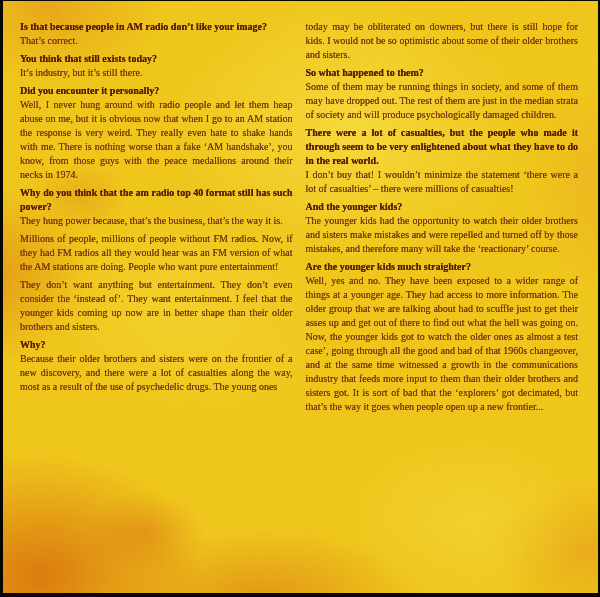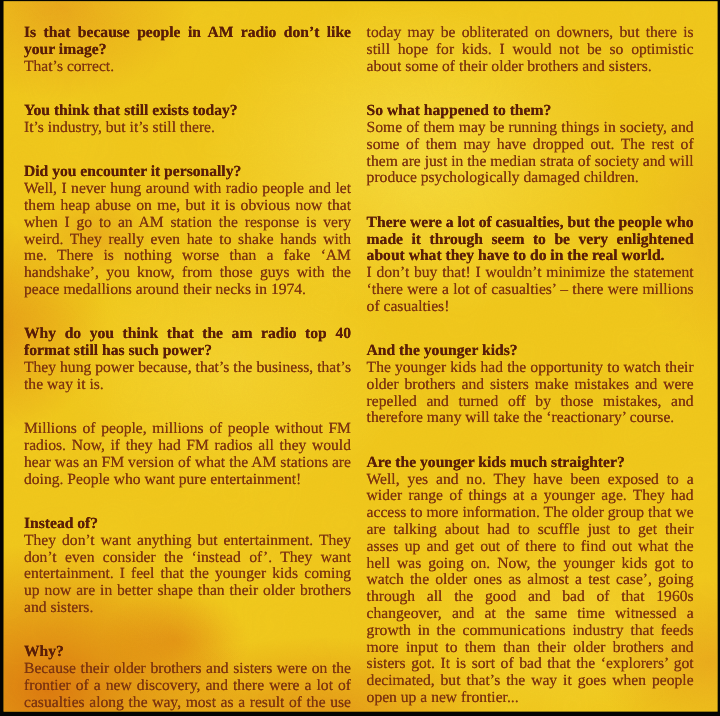--- a/index.html
+++ b/index.html
@@ -73,7 +73,7 @@
   .block + .block { margin-top: 23px; font-family: Liberation Serif, serif; }
   p.q, p.a {
     margin: 0;
-    font-size: 13px;
+    font-size: 10px;
     line-height: 14px;
     text-align: justify;
     text-shadow: 0 0 0.5px currentColor;

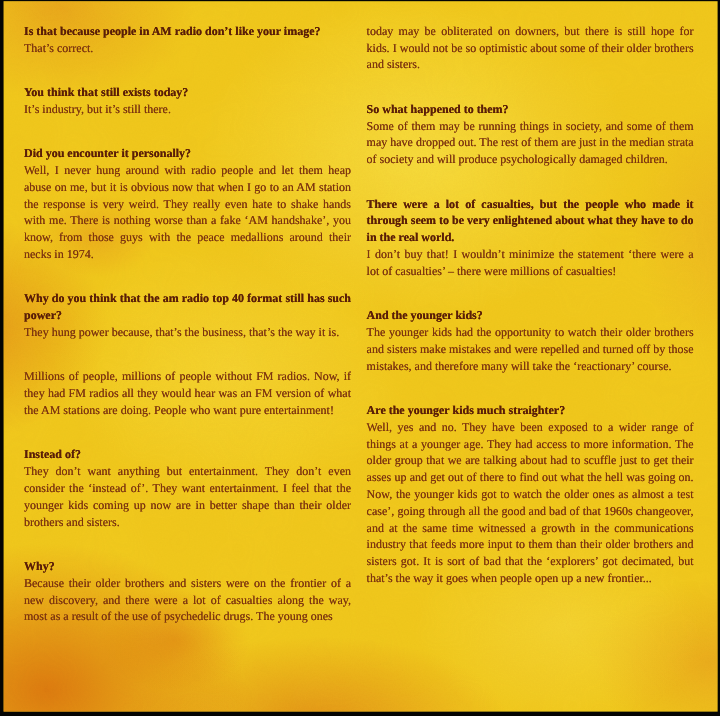--- a/index.html
+++ b/index.html
@@ -70,7 +70,7 @@
     min-width: 0;
   }
   .block { margin: 0; }
-  .block + .block { margin-top: 23px; font-family: Liberation Serif, serif; }
+  .block + .block { margin-top: 4px; font-family: Liberation Serif, serif; }
   p.q, p.a {
     margin: 0;
     font-size: 10px;

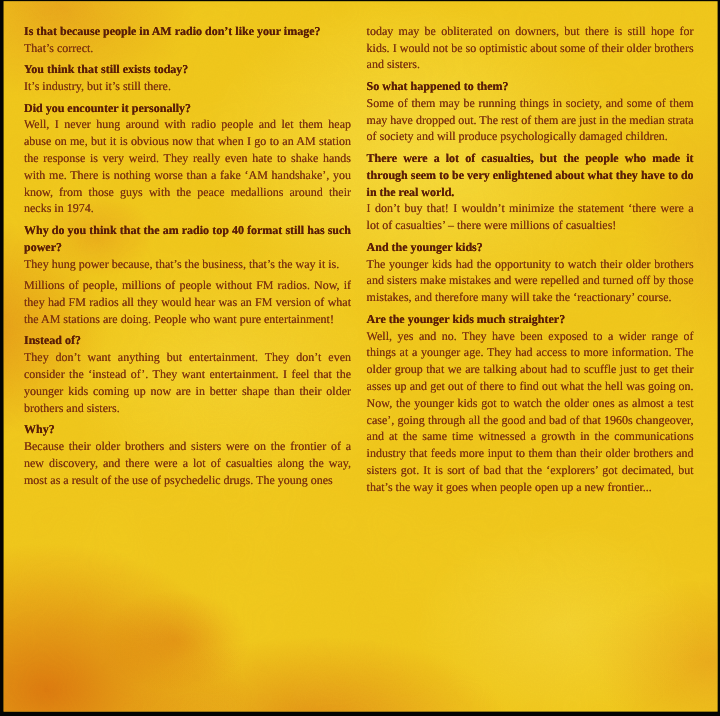--- a/index.html
+++ b/index.html
@@ -138,7 +138,6 @@
             <p class="a">Millions of people, millions of people without FM radios. Now, if they had FM radios all they would hear was an FM version of what the AM stations are doing. People who want pure entertainment!</p>
           </div>
           <div class="block">
-            <p class="q">Instead of?</p>
             <p class="a">They don’t want anything but entertainment. They don’t even consider the ‘instead of’. They want entertainment. I feel that the younger kids coming up now are in better shape than their older brothers and sisters.</p>
           </div>
           <div class="block">

